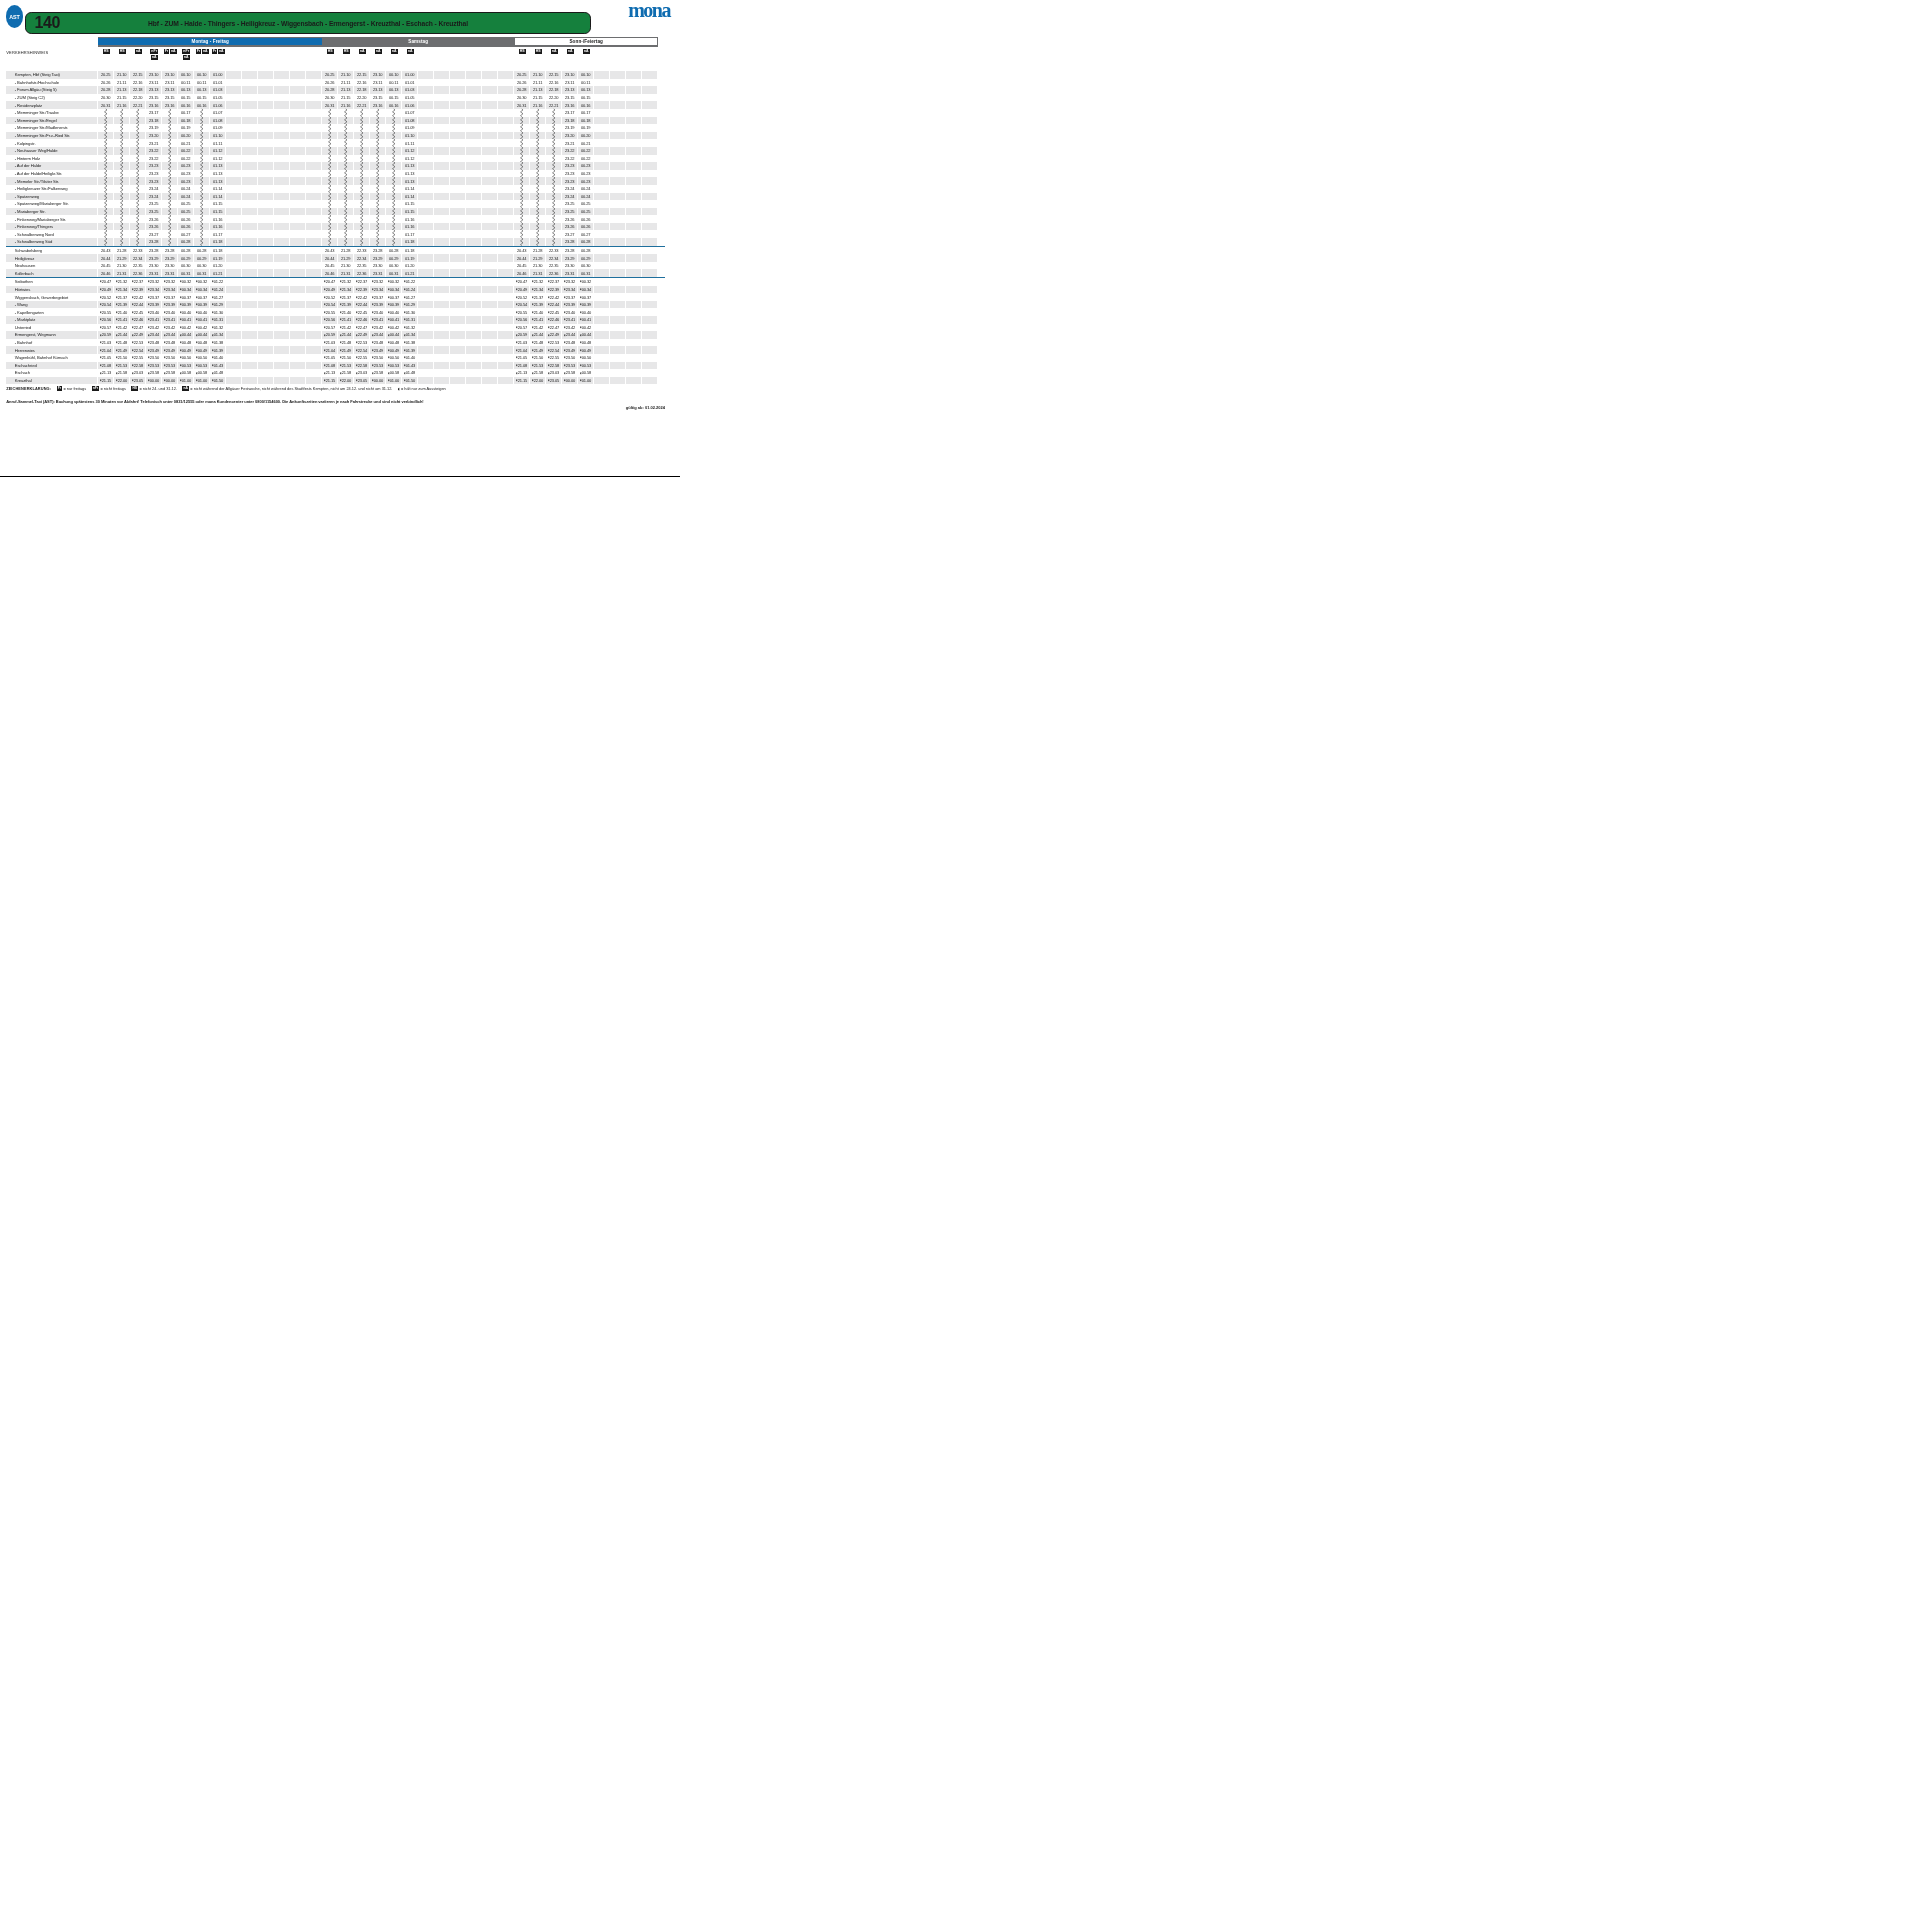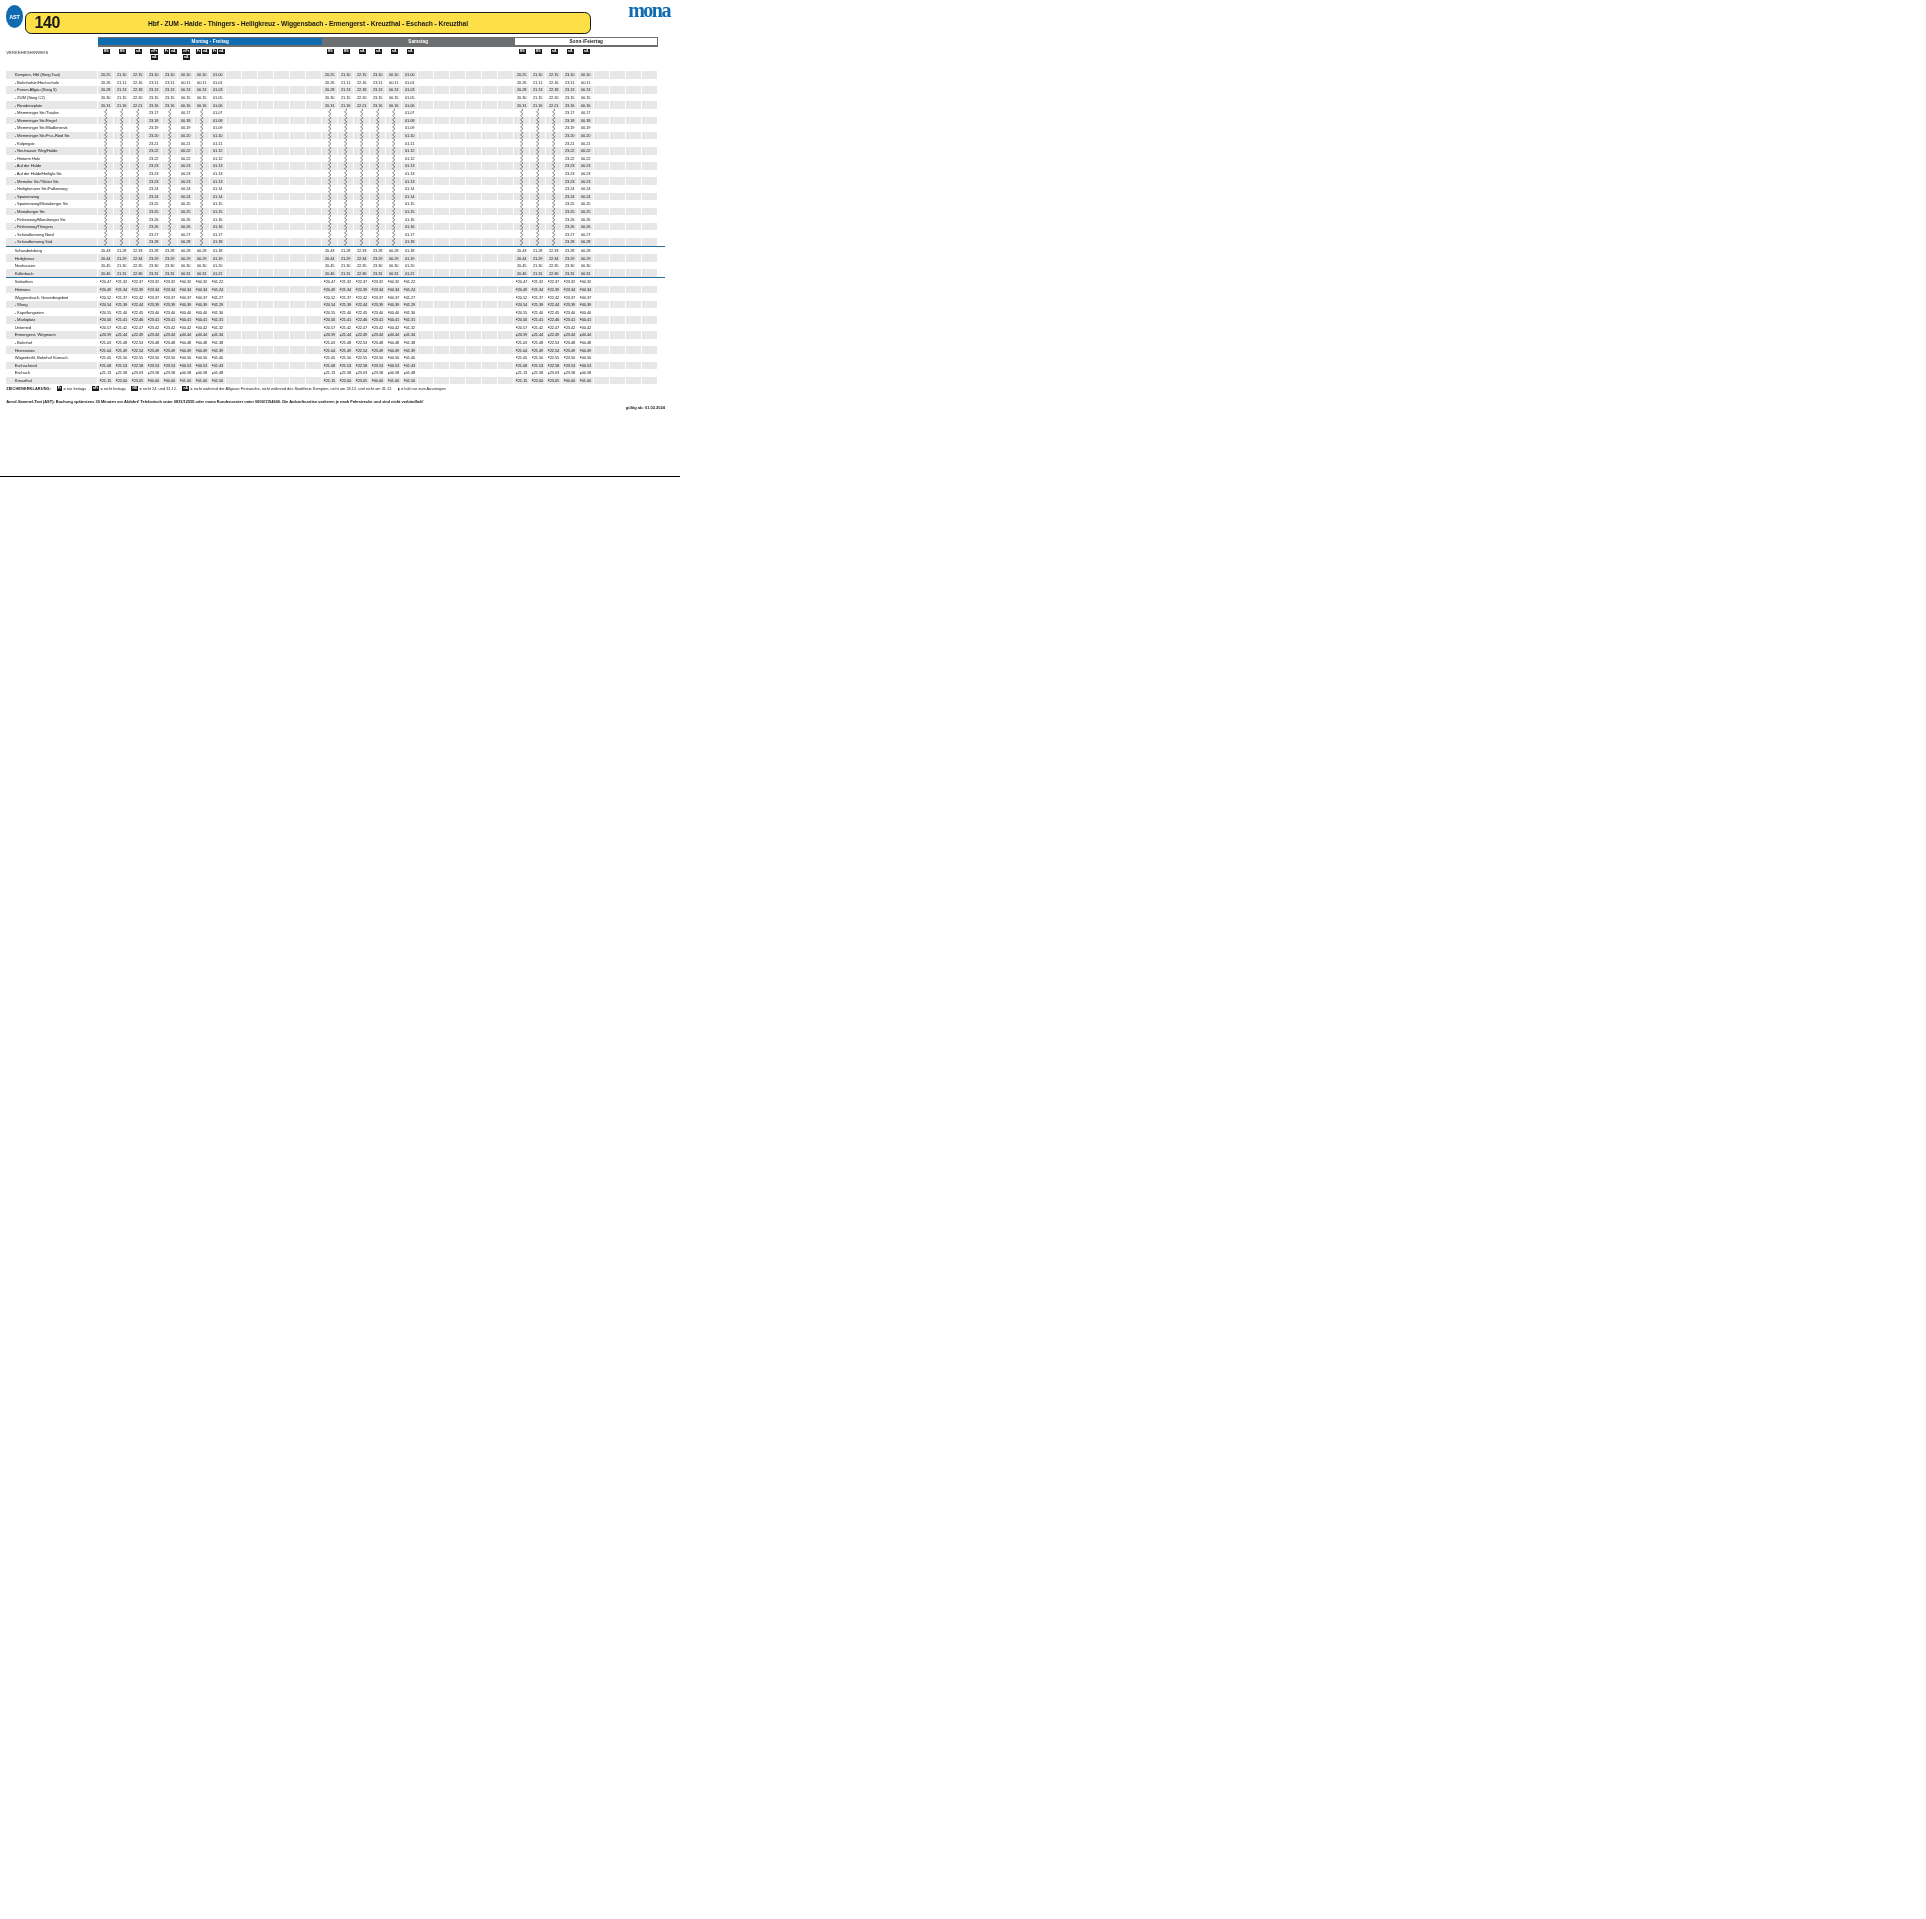--- a/index.html
+++ b/index.html
@@ -16,7 +16,7 @@
     background:var(--blue);display:flex;align-items:center;justify-content:center;}
   .ast-circle span{color:#fff;font-weight:bold;font-size:5.4px;letter-spacing:-0.2px;}
   .route-box{position:absolute;left:25px;top:12px;width:566px;height:22.3px;border:1.2px solid var(--ink);
-    border-radius:6.2px;background:#fde047;display:flex;align-items:center;}
+    border-radius:6.2px;background:#15803d;display:flex;align-items:center;}
   .line-no{font-size:16px;font-weight:bold;letter-spacing:-0.4px;padding-left:8.5px;line-height:1;}
   .route-title{position:absolute;left:0;right:0;text-align:center;font-size:6.7px;font-weight:bold;letter-spacing:-0.1px;}
   .mona{position:absolute;right:10px;top:0px;font-size:20px;font-weight:bold;color:var(--blue);

